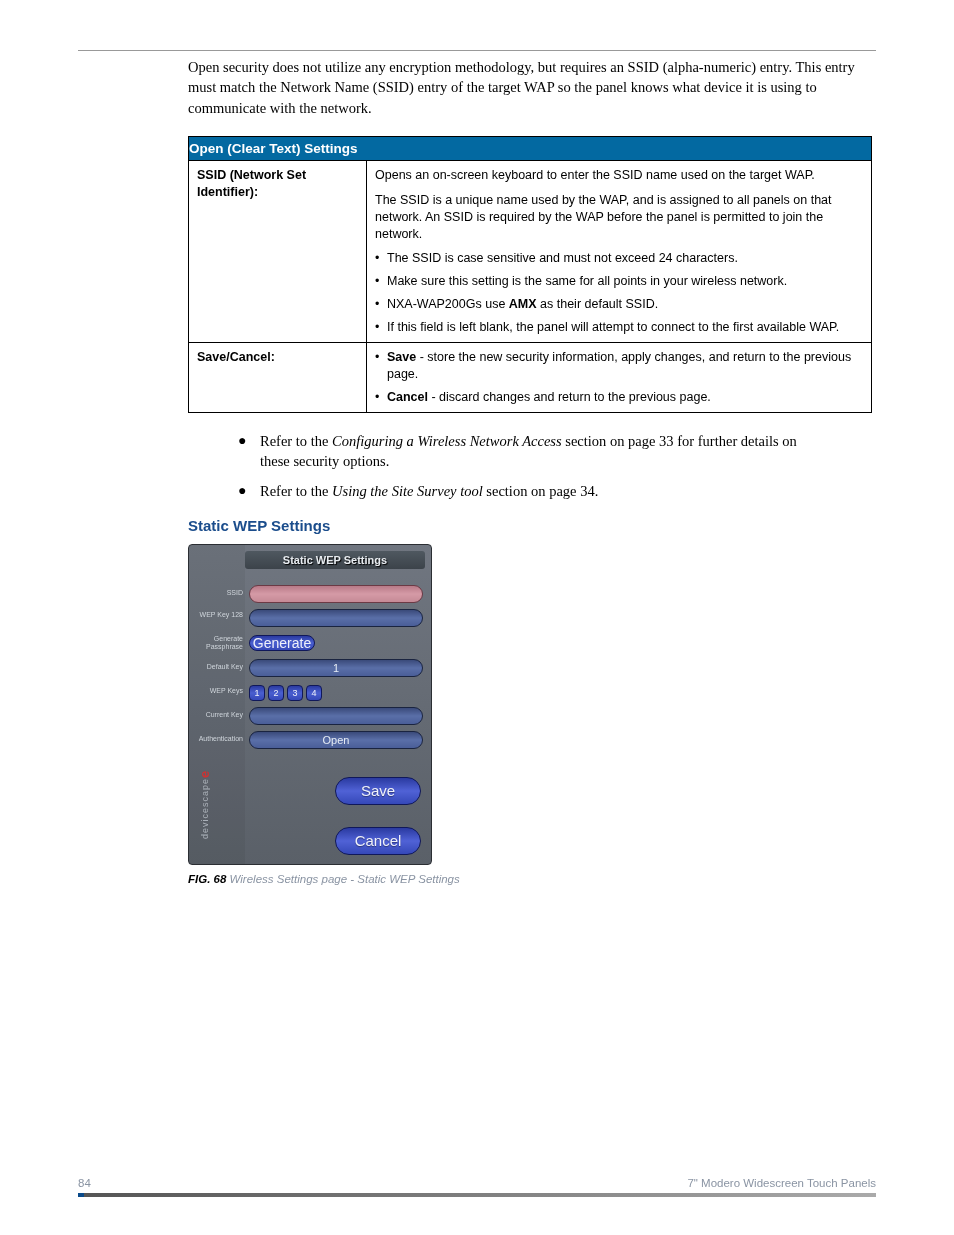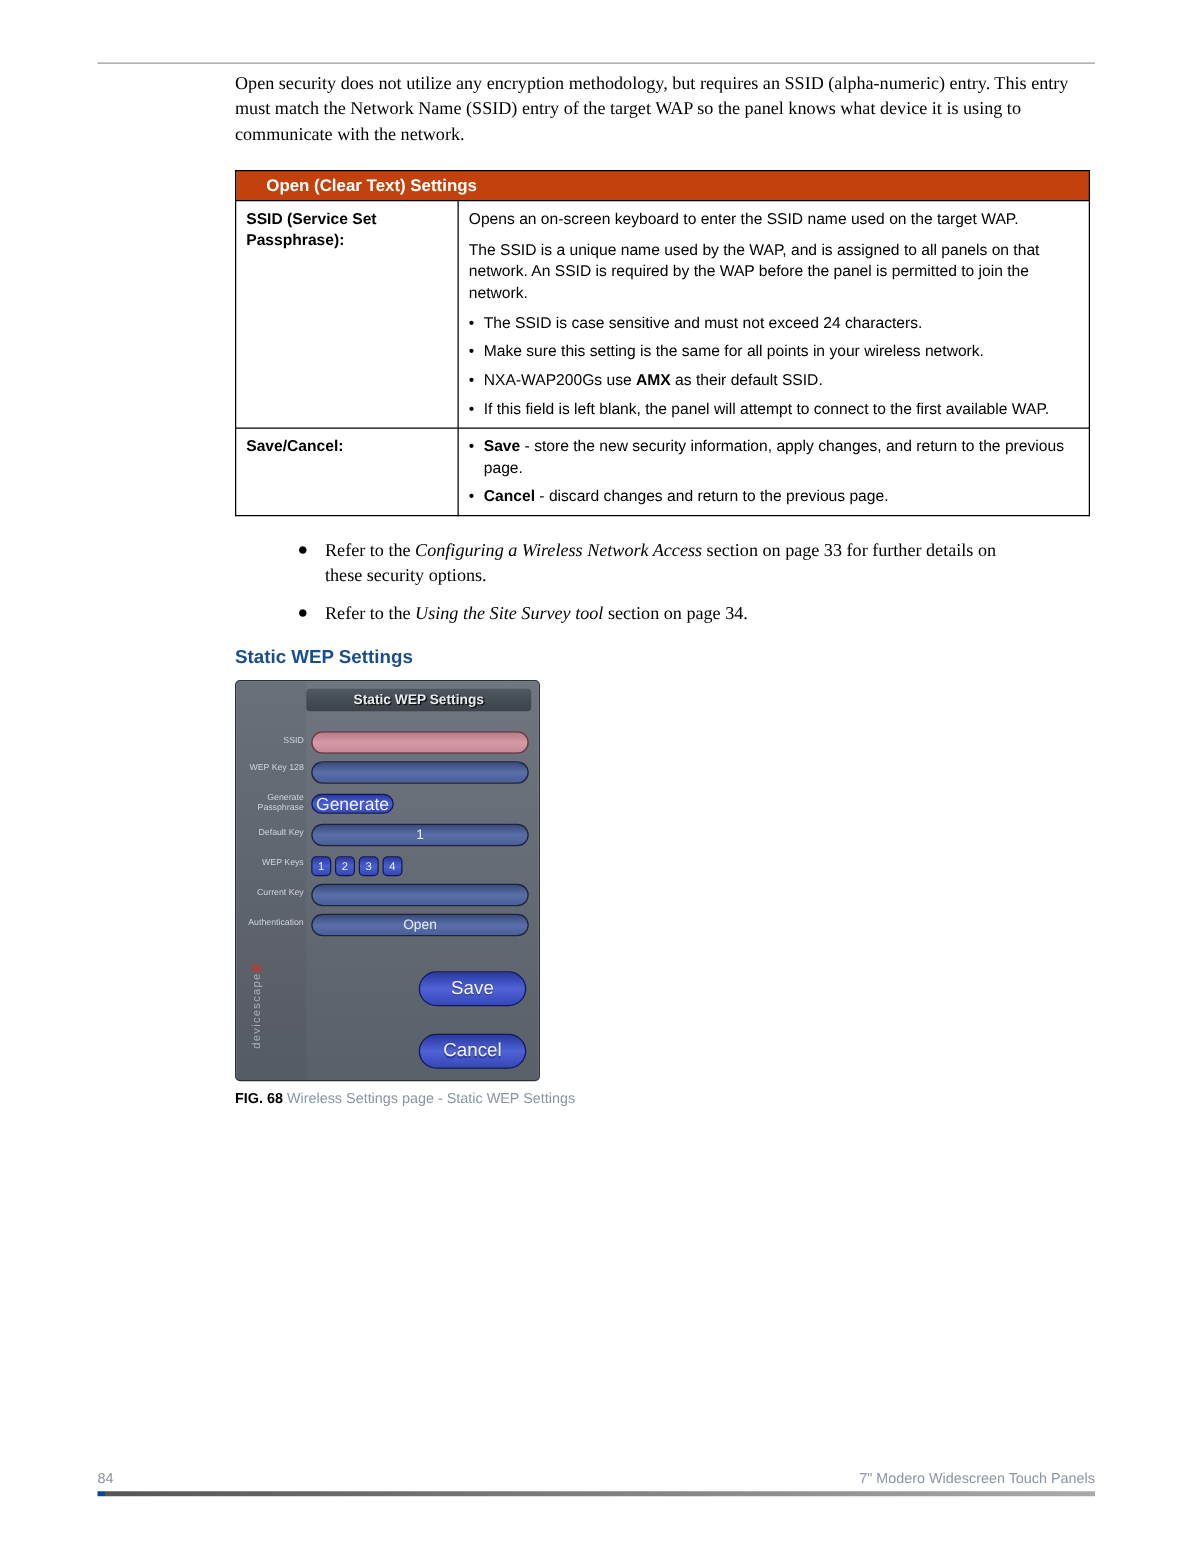--- a/index.html
+++ b/index.html
@@ -40,10 +40,10 @@
     margin-bottom: 18px;
   }
   .settings-table th.title-cell {
-    background: #c2410c;
+    background: #0369a1;
     color: #fff;
     text-align: left;
-    padding: 4px 24px;
+    padding: 4px 0;
     font-weight: bold;
     font-size: 13.5px;
     border: 1px solid #000;

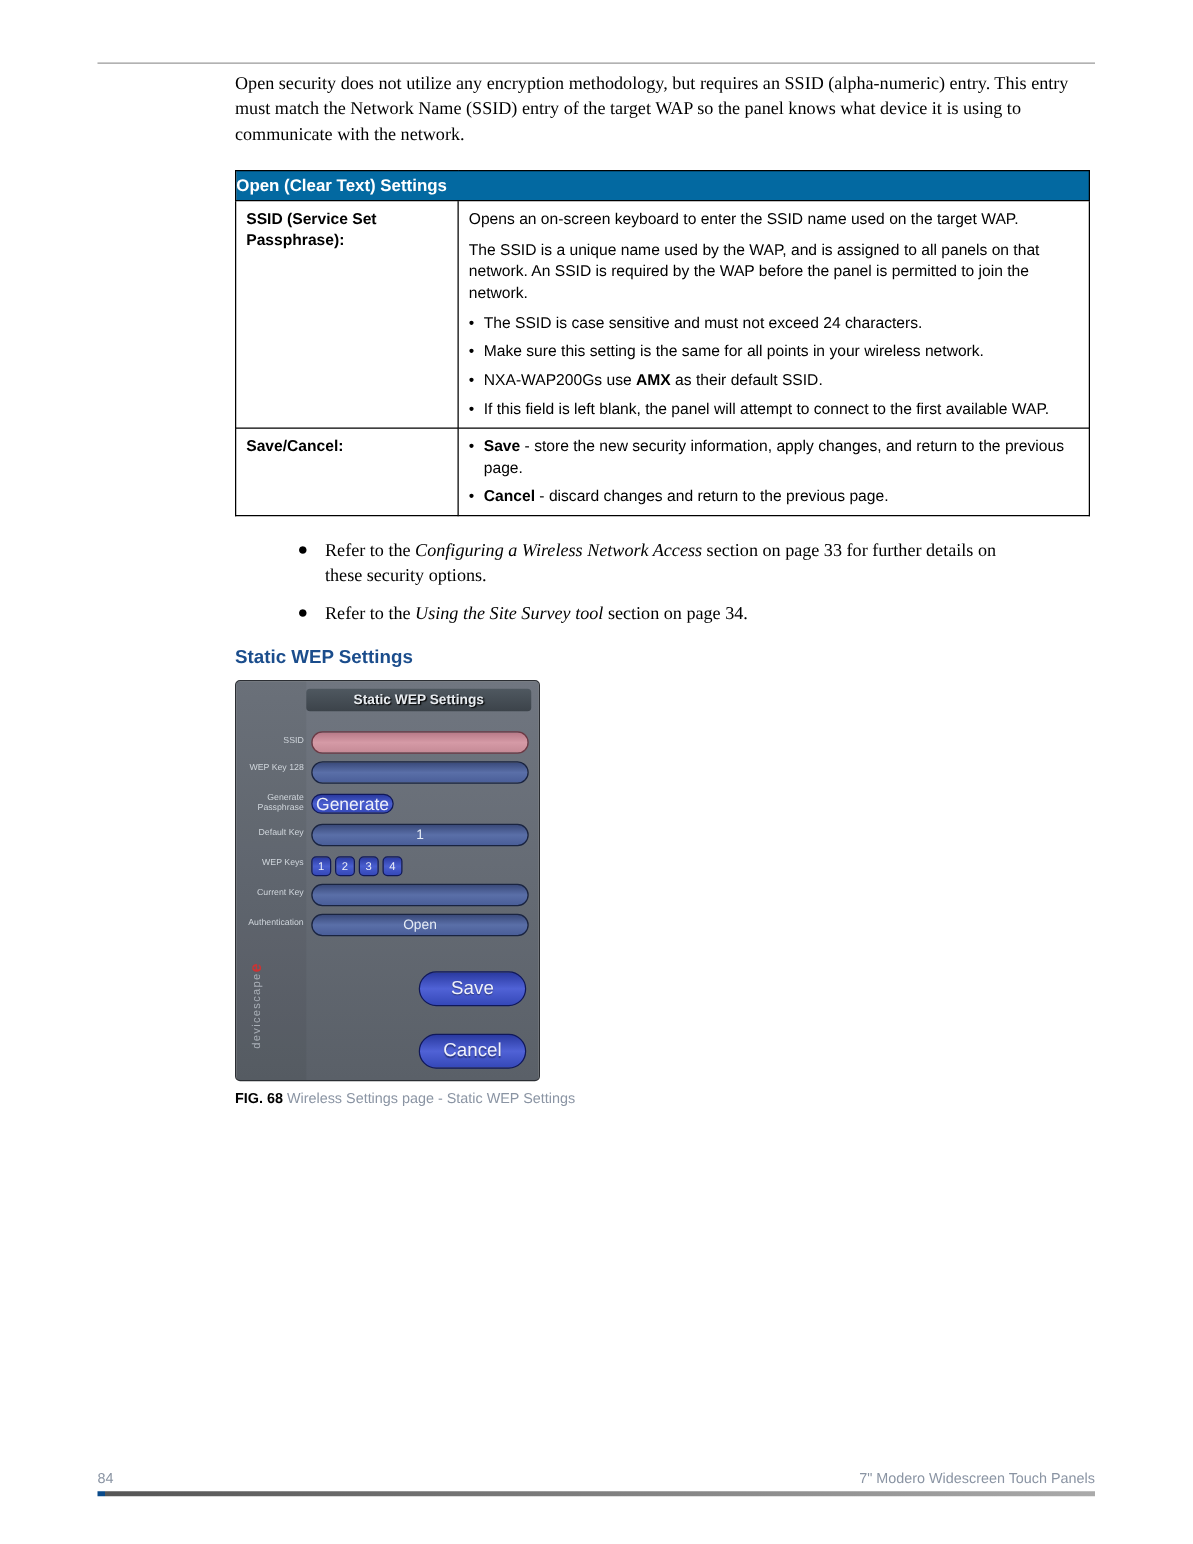--- a/index.html
+++ b/index.html
@@ -256,7 +256,7 @@
       <th class="title-cell" colspan="2">Open (Clear Text) Settings</th>
     </tr>
     <tr>
-      <td class="row-head">SSID (Service Set Passphrase):</td>
+      <td class="row-head">SSID (Network Set Identifier):</td>
       <td>
         <p>Opens an on-screen keyboard to enter the SSID name used on the target WAP.</p>
         <p>The SSID is a unique name used by the WAP, and is assigned to all panels on that network. An SSID is required by the WAP before the panel is permitted to join the network.</p>

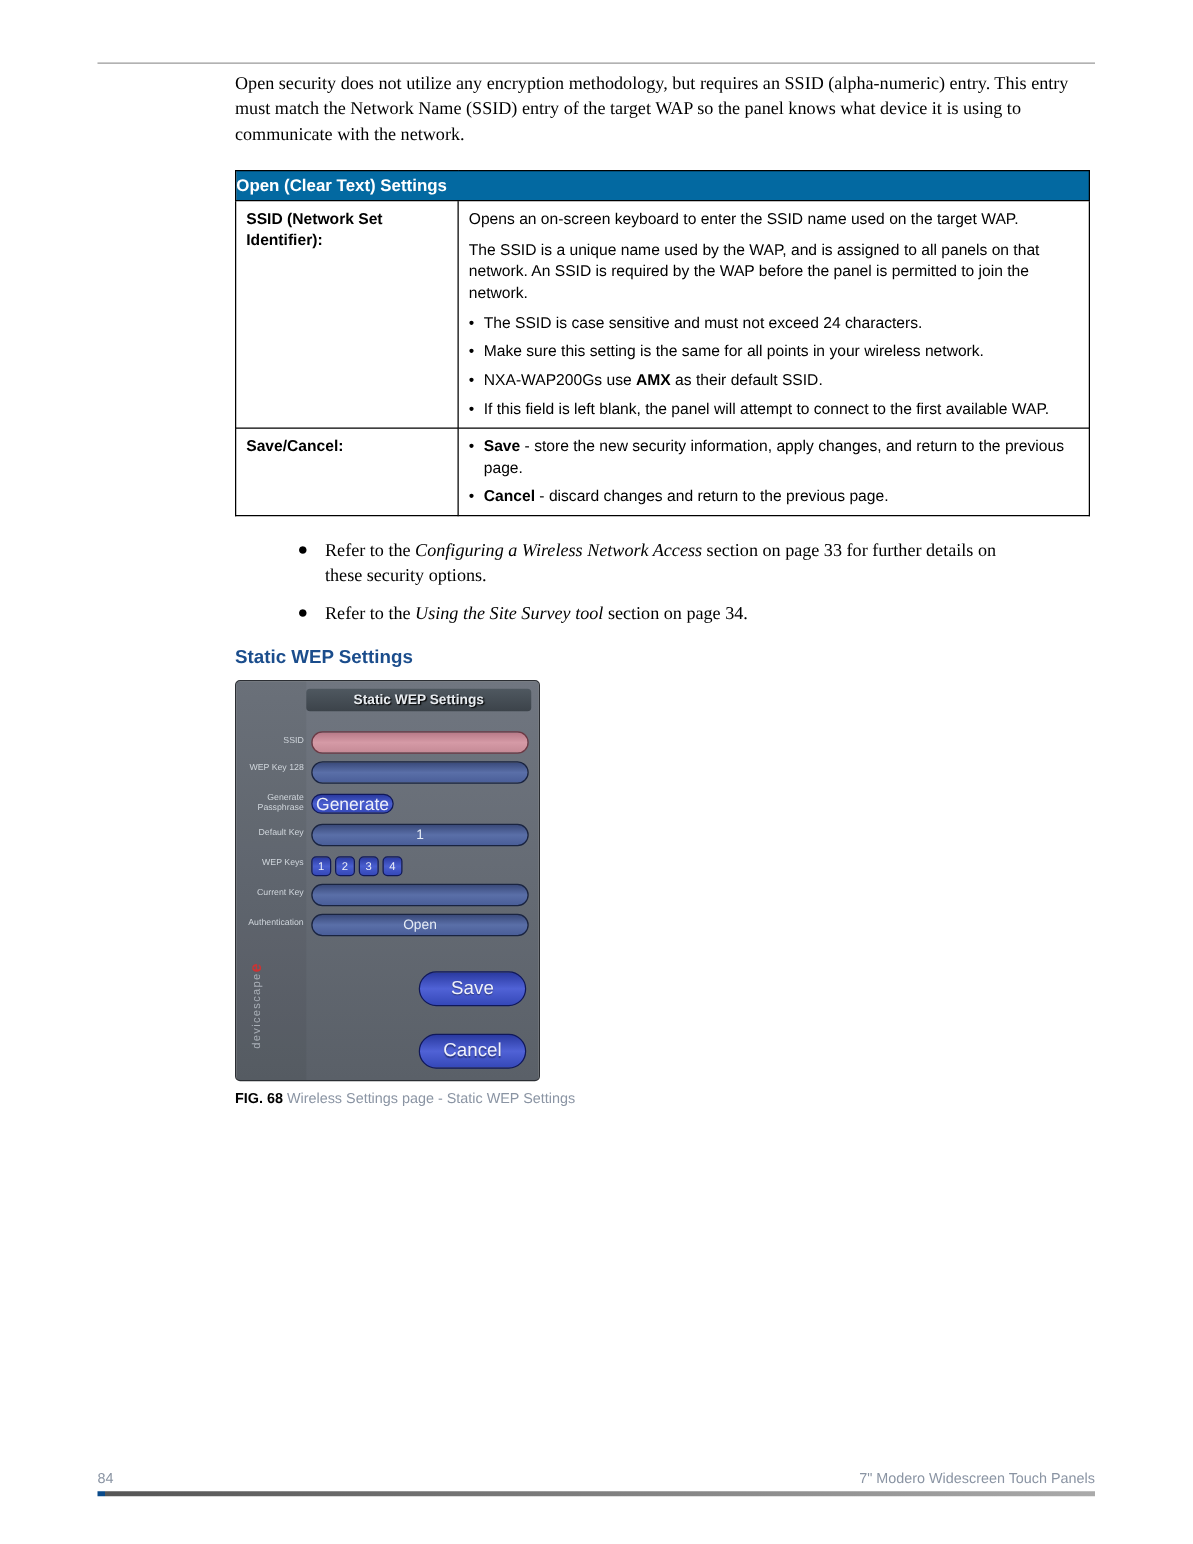--- a/index.html
+++ b/index.html
@@ -219,6 +219,7 @@
     margin-top: 8px;
     font-family: Arial, Helvetica, sans-serif;
     font-size: 11.5px;
+    font-style: italic;
   }
   .fig-caption .fig-num { font-weight: bold; color: #000; }
   .fig-caption .fig-text { color: #8a94a3; }

